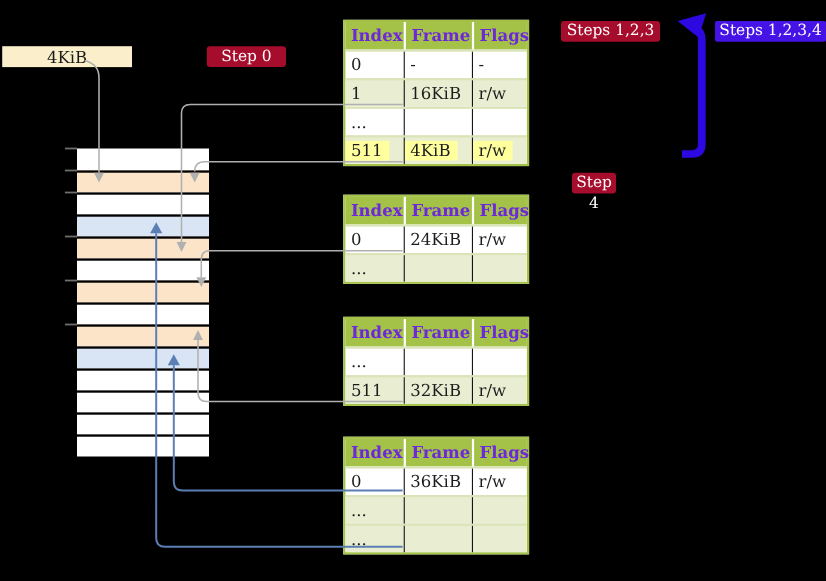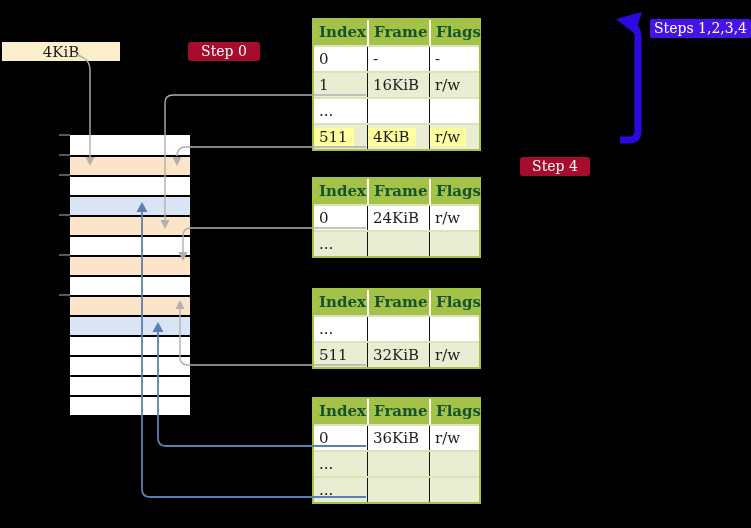--- a/index.html
+++ b/index.html
@@ -47,7 +47,7 @@
   .t-head, .t-row { display:grid; grid-template-columns:53px 62px 1fr; }
   .t-head { background:var(--header-green); height:25px; }
   .t-head .cell {
-    color:#14532d; font-weight:bold; font-size:15px; line-height:25px;
+    color:#6d28d9; font-weight:bold; font-size:15px; line-height:25px;
     padding-left:5px; border-left:2px solid #fff; box-sizing:border-box;
   }
   .t-head .cell:first-child { border-left:none; }

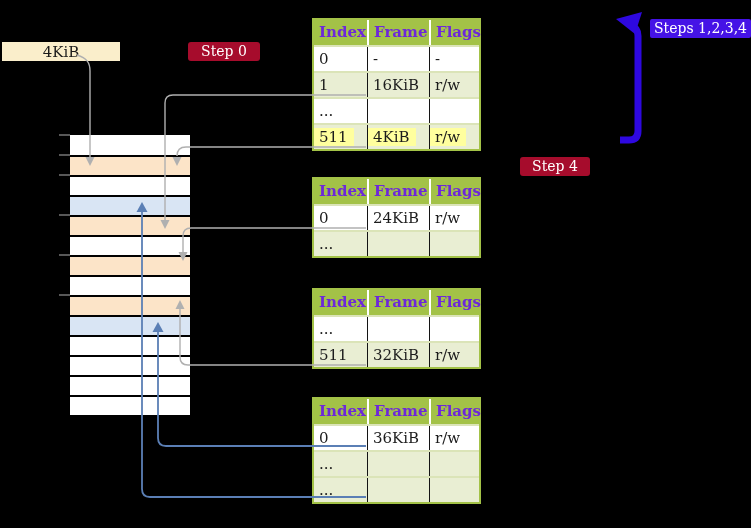--- a/index.html
+++ b/index.html
@@ -79,6 +79,7 @@
   <div class="frame-label">4KiB</div>
 
   <div class="badge red" id="badge-step0">Step 0</div>
+  <div class="badge red" id="badge-steps123">Steps 1,2,3</div>
   <div class="badge blue" id="badge-steps1234">Steps 1,2,3,4</div>
   <div class="badge red" id="badge-step4">Step 4</div>
 

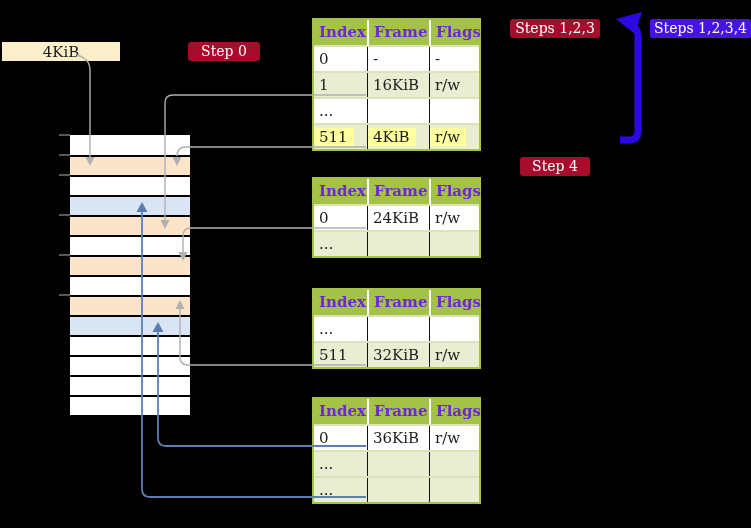--- a/index.html
+++ b/index.html
@@ -25,7 +25,7 @@
   #badge-step0     { left:188px; top:42px;  width:72px; }
   #badge-steps123  { left:510px; top:19px;  width:90px; }
   #badge-steps1234 { left:650px; top:19px;  width:101px; }
-  #badge-step4     { left:520px; top:157px; width:70px; }
+  #badge-step4     { left:520px; top:157px; width:40px; }
 
   
   .memory { position:absolute; left:70px; top:135px; width:120px; height:280px; }

